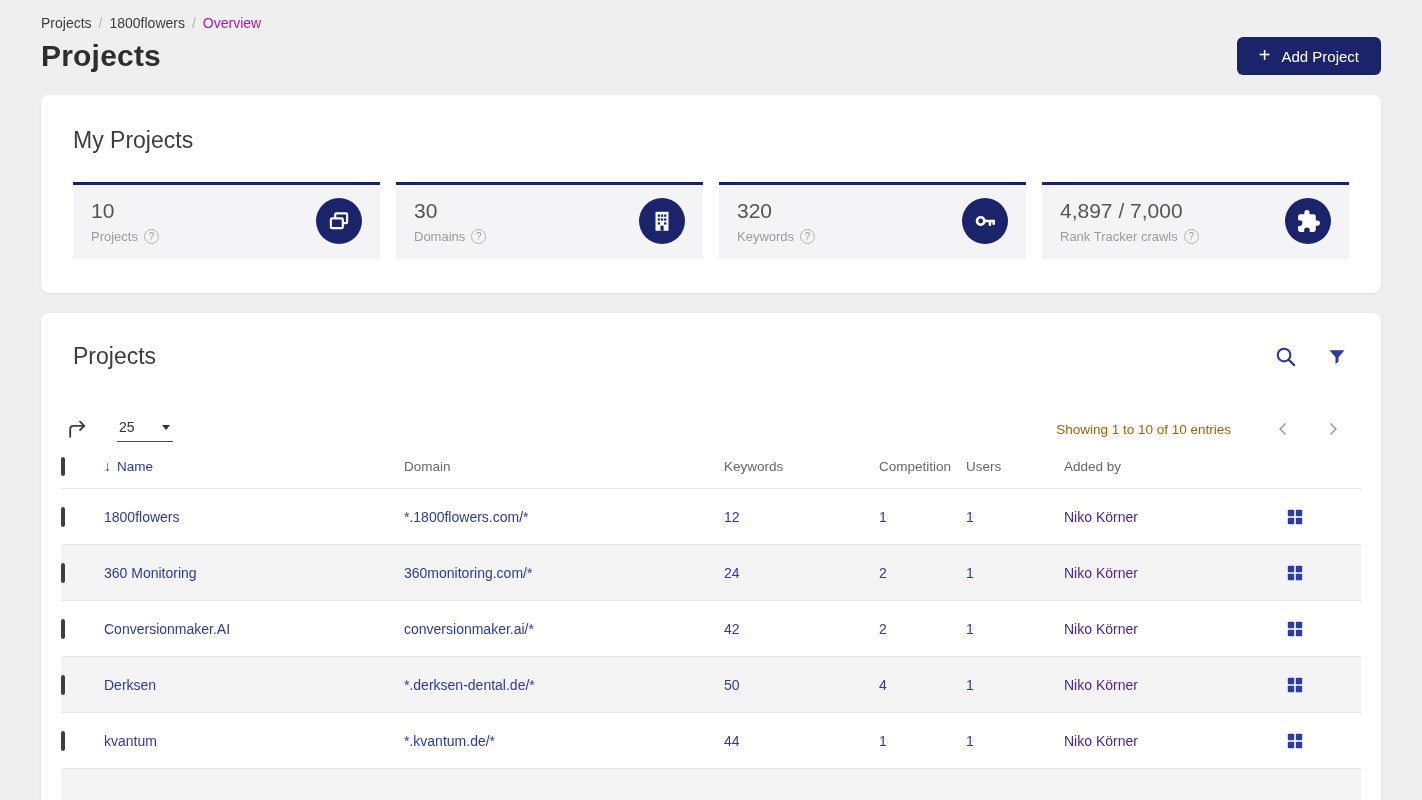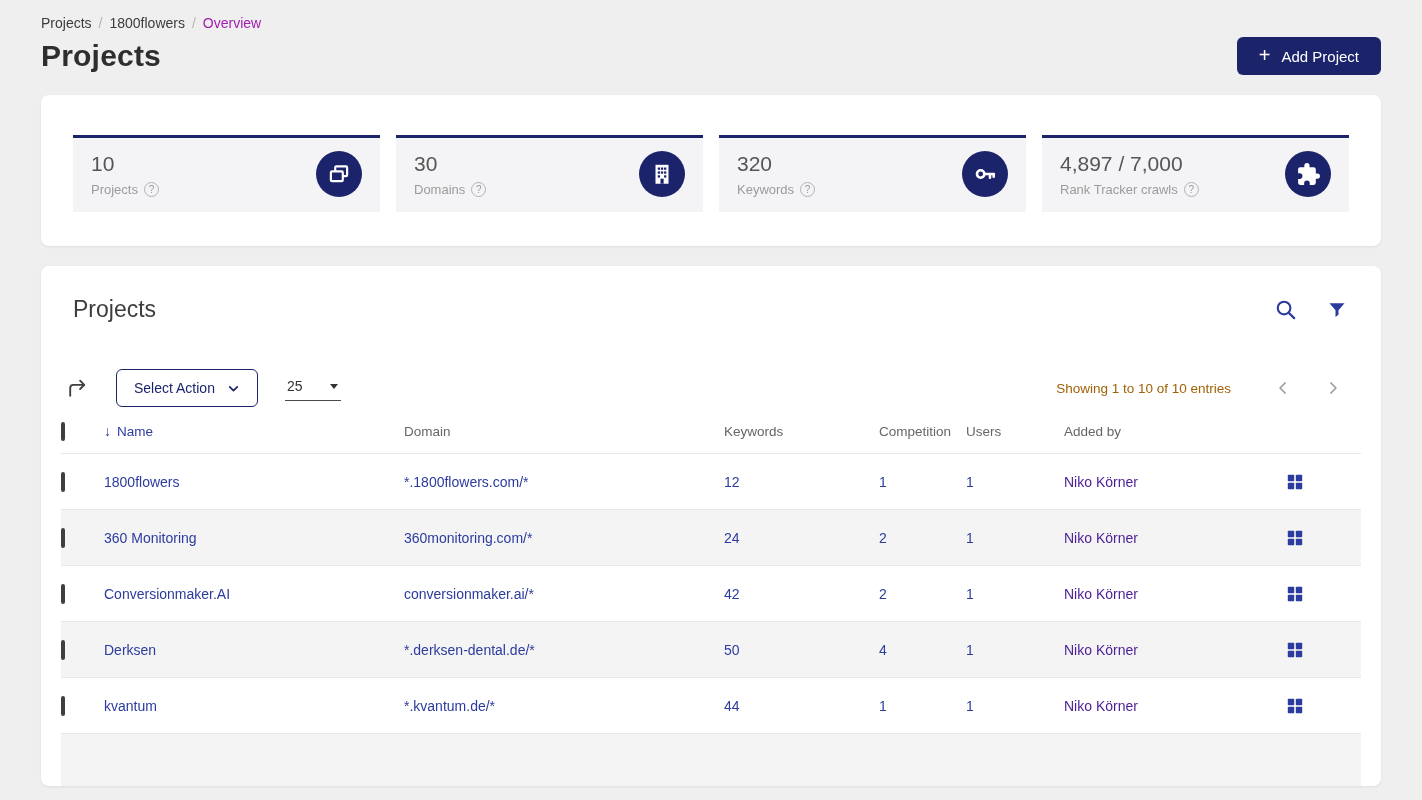--- a/index.html
+++ b/index.html
@@ -120,6 +120,7 @@
   </div>
 
   <div class="card stats">
+    <div class="card-heading">My Projects</div>
     <div class="stats-row">
 
       <div class="stat-card">

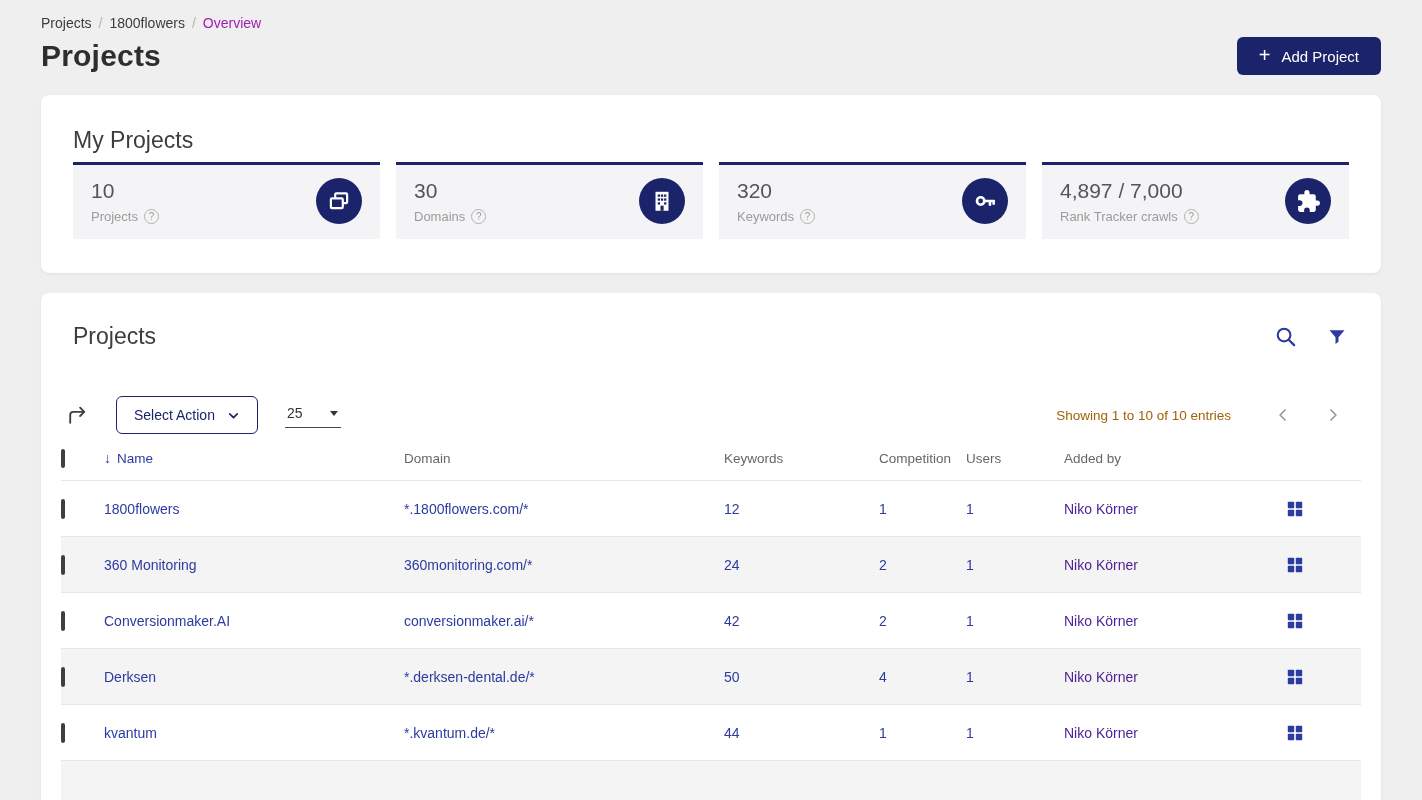--- a/index.html
+++ b/index.html
@@ -35,7 +35,7 @@
   .card.stats { padding:32px 32px 34px; }
   .card-heading { font-size:23px; font-weight:500; color:#3d3d3d; }
 
-  .stats-row { display:flex; gap:16px; margin-top:8px; }
+  .stats-row { display:flex; gap:16px; margin-top:28px; }
   .stat-card {
     flex:1; border-top:3px solid #1b246b; background:#f4f4f6;
     padding:13px 18px 15px; display:flex; justify-content:space-between; align-items:center;

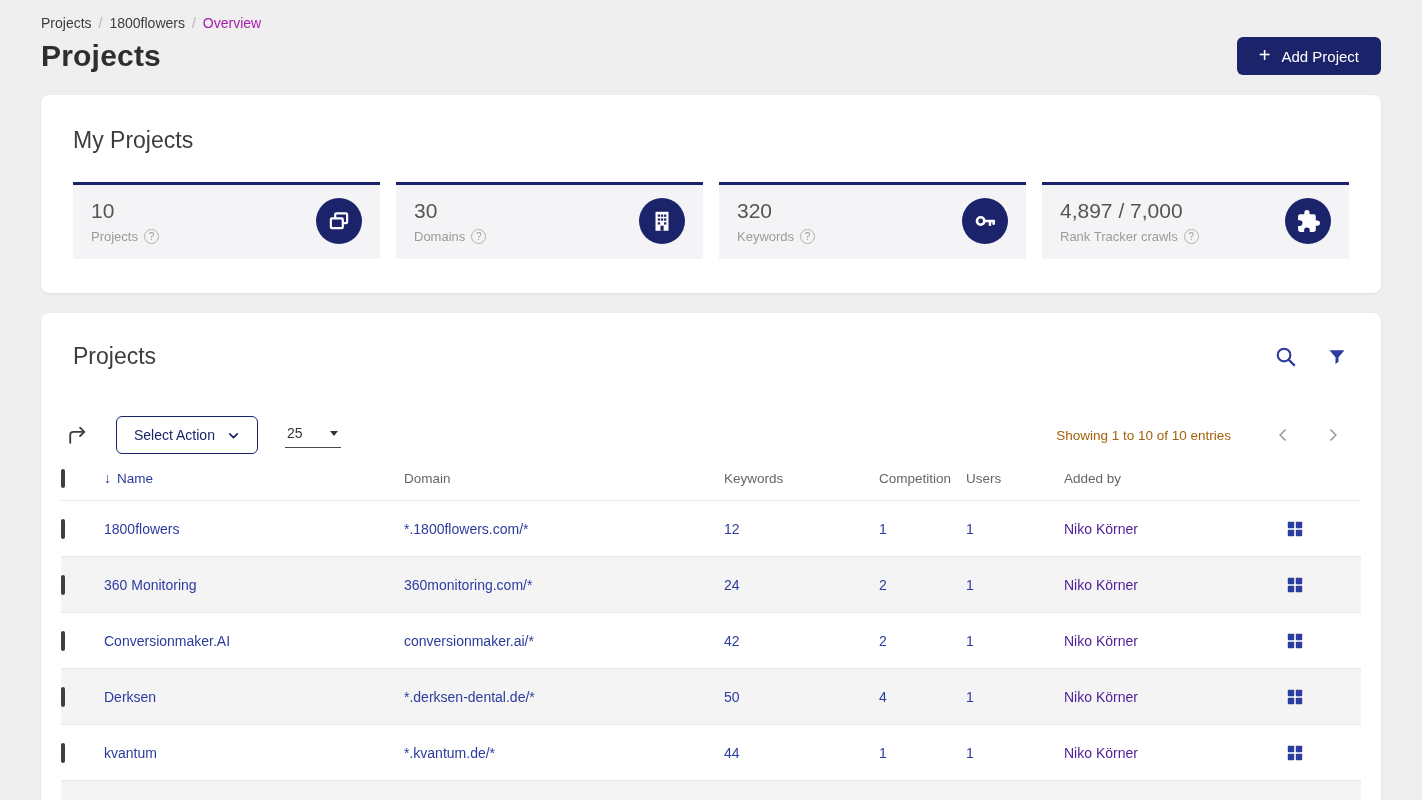--- a/index.html
+++ b/index.html
@@ -223,12 +223,6 @@
         </svg>
       </button>
 
-      <button class="btn-outline">
-        <span>Select Action</span>
-        <svg width="13" height="13" viewBox="0 0 24 24">
-          <path d="M5 9 l7 7 7-7" fill="none" stroke="#1b246b" stroke-width="3" stroke-linecap="round" stroke-linejoin="round"></path>
-        </svg>
-      </button>
 
       <div class="pagesize">
         <span>25</span>

